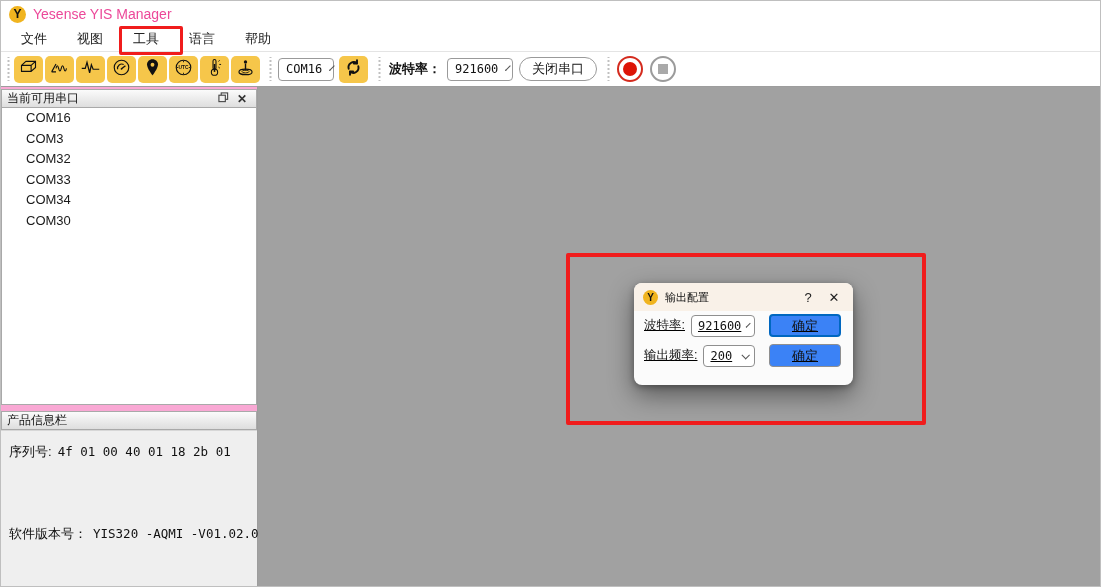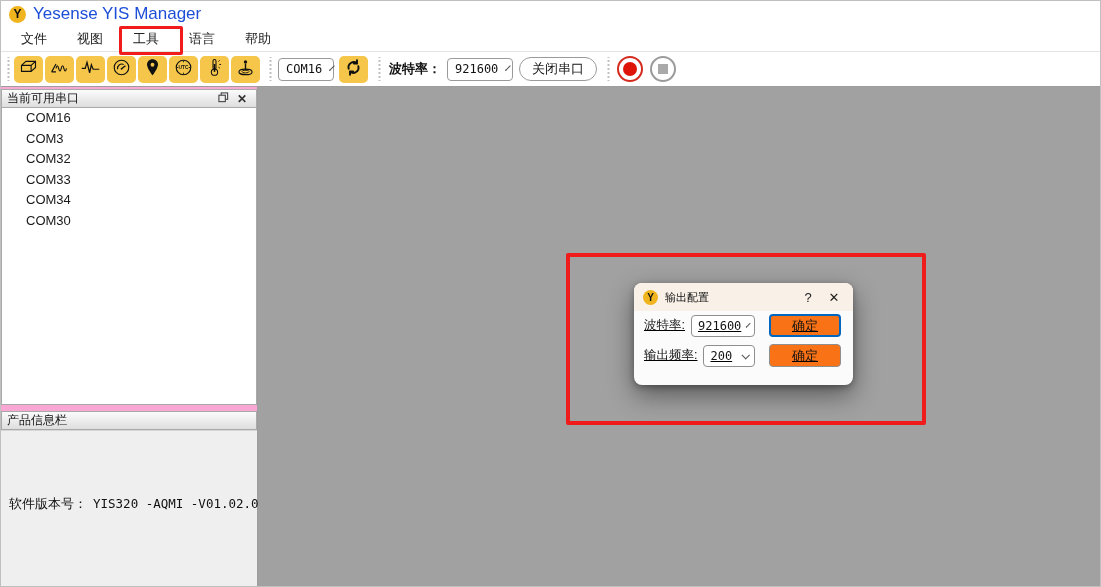--- a/index.html
+++ b/index.html
@@ -9,7 +9,7 @@
   
   .titlebar { height:26px; display:flex; align-items:center; padding-left:8px; background:#ffffff; }
   .app-logo { width:17px; height:17px; border-radius:50%; background:#f0b41f; display:flex; align-items:center; justify-content:center; color:#111; font-size:12px; font-weight:bold; margin-right:7px; }
-  .app-title { font-size:17px; color:#1d4ed8; }
+  .app-title { font-size:14px; color:#ec4899; }
 
   
   .menubar { height:25px; display:flex; align-items:center; padding-left:10px; background:#ffffff; border-bottom:1px solid #e4e4e4;font-family:Liberation Mono, monospace; }

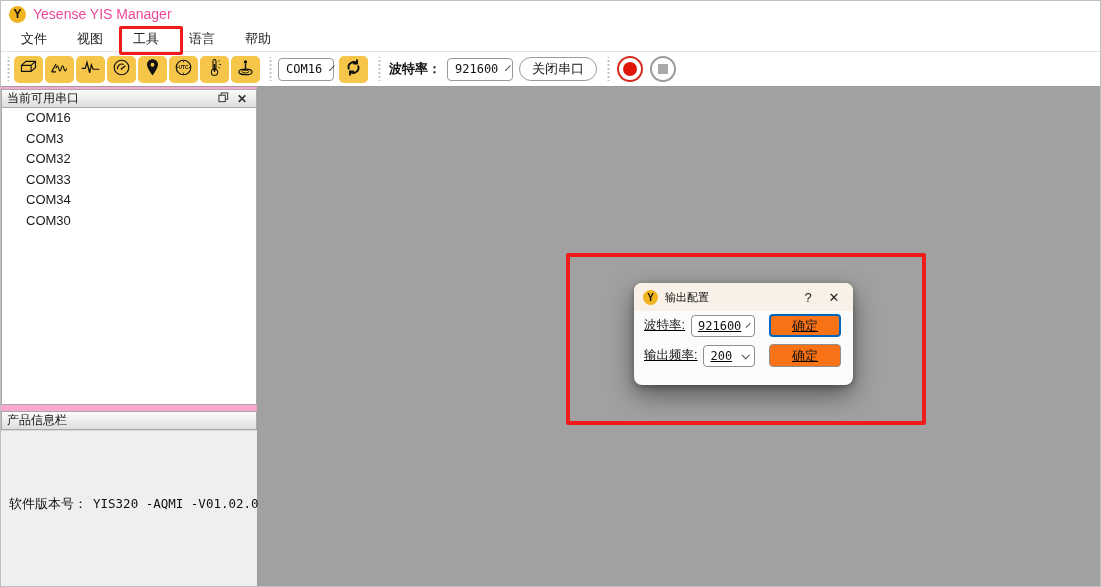--- a/index.html
+++ b/index.html
@@ -65,7 +65,7 @@
   .dlg-combo .chev { width:6px; height:6px; border-right:1.3px solid #555; border-bottom:1.3px solid #555; transform:rotate(45deg) translateY(-1px); margin-left:6px; }
   .combo-baud { width:64px; }
   .combo-freq { width:52px; }
-  .dlg-button { margin-left:auto; width:72px; height:23px; background:#f97316; border:1px solid #8f8f8f; border-radius:4px; font-size:13px; color:#111; cursor:pointer; }
+  .dlg-button { margin-left:auto; width:72px; height:23px; background:#3b82f6; border:1px solid #8f8f8f; border-radius:4px; font-size:13px; color:#111; cursor:pointer; }
   .dlg-button.default { border:2px solid #0067c0; }
 </style>
 </head>

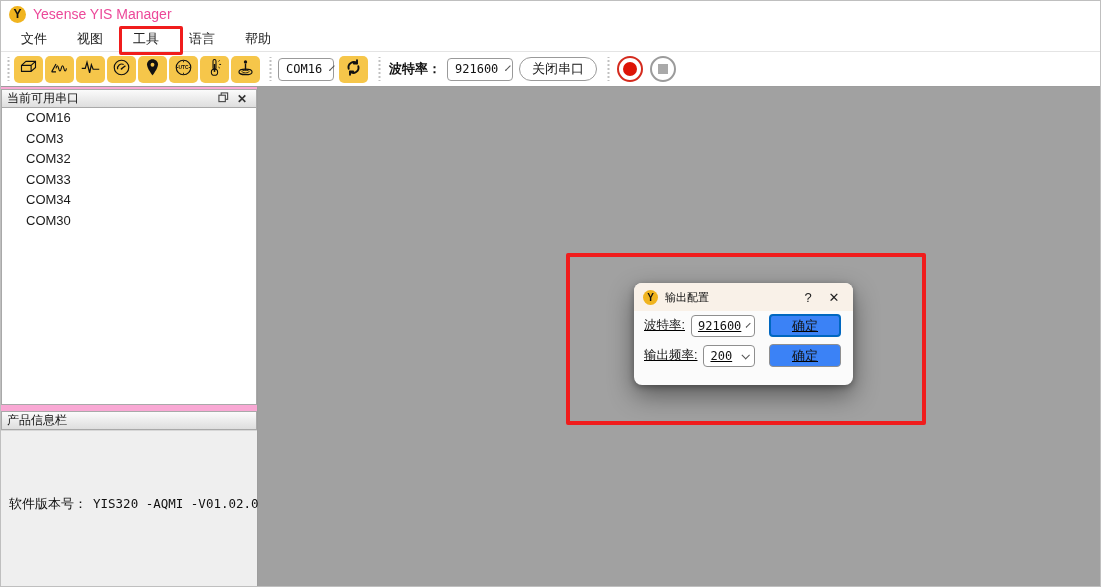--- a/index.html
+++ b/index.html
@@ -209,6 +209,10 @@
         <span>产品信息栏</span>
       </div>
       <div class="info-area">
+        <div class="info-line serial-line">
+          <span class="info-label">序列号:</span>
+          <span class="info-value">4f 01 00 40 01 18 2b 01</span>
+        </div>
         <div class="info-line version-line">
           <span class="info-label">软件版本号：</span>
           <span class="info-value">YIS320 -AQMI -V01.02.03;</span>

